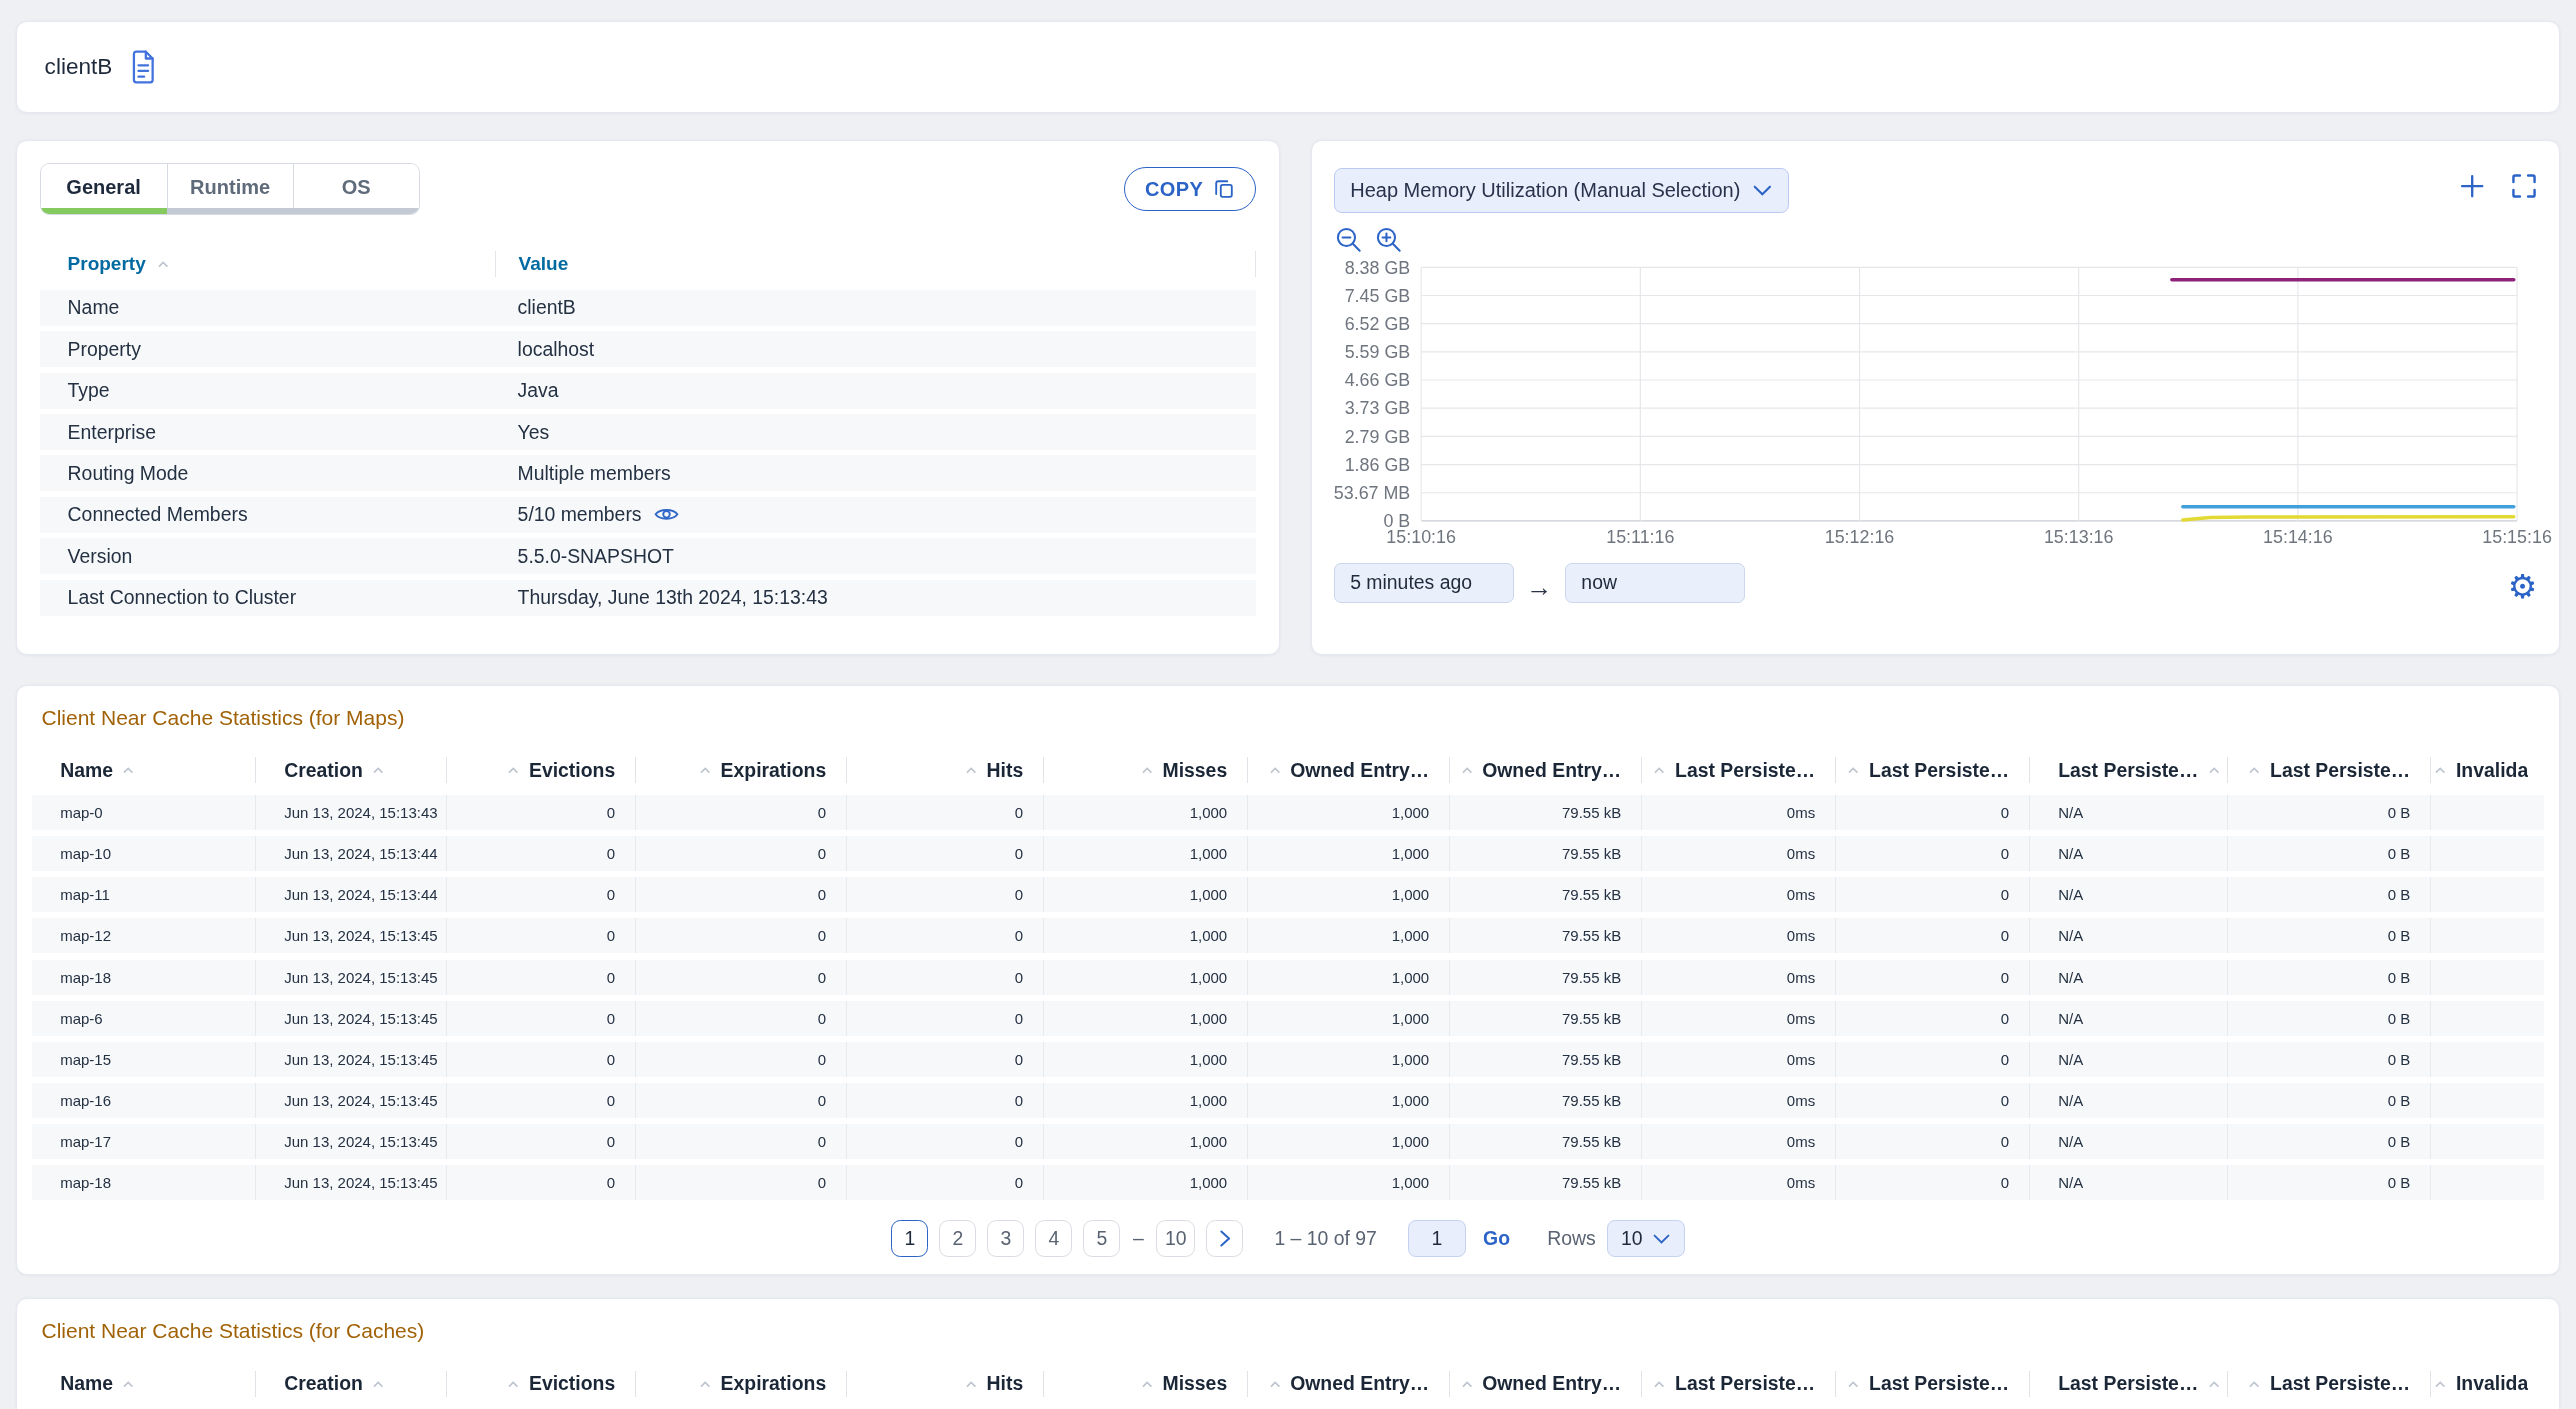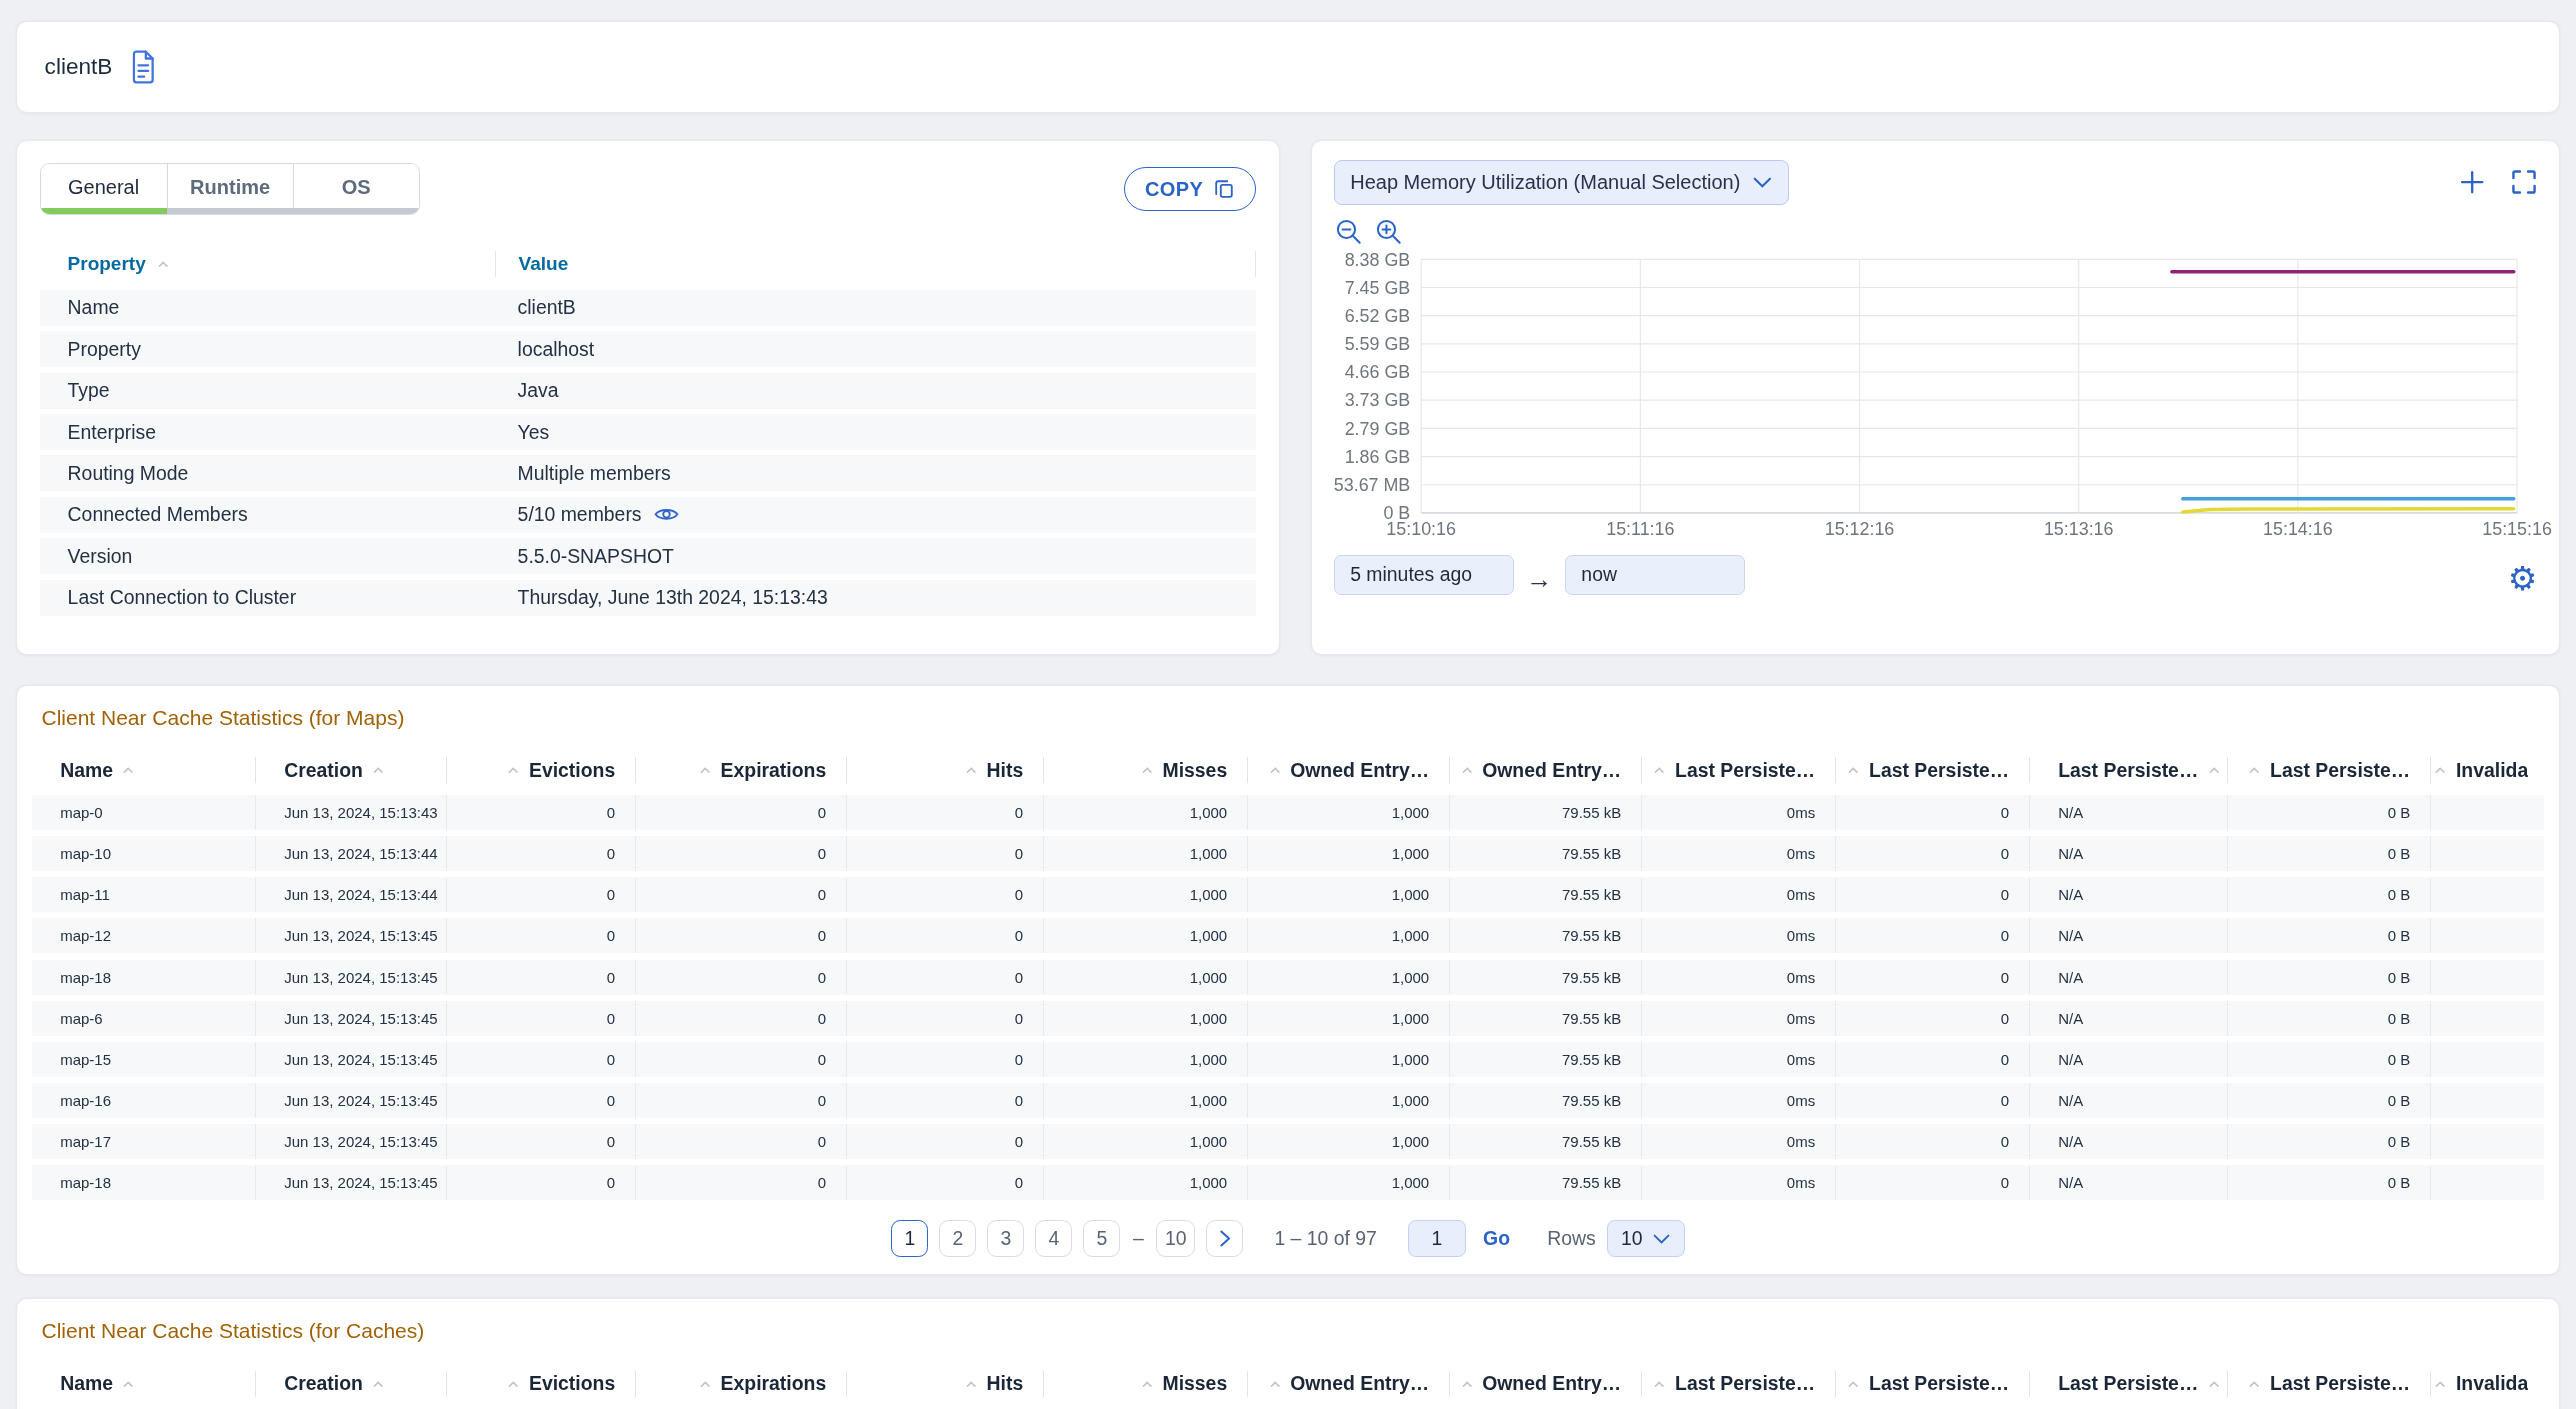--- a/index.html
+++ b/index.html
@@ -35,7 +35,7 @@
     font-family:"Liberation Sans", sans-serif; font-weight:600;
   }
   .tab + .tab { border-left:1.6px solid #d6dae1; }
-  .tab.active { color:#1e2a3b; font-weight:400; }
+  .tab.active { color:#1e2a3b; font-weight:700; }
   .tab-track {
     position:absolute; left:0; right:0; bottom:0; height:6.2px; background:#c4cad4;
   }

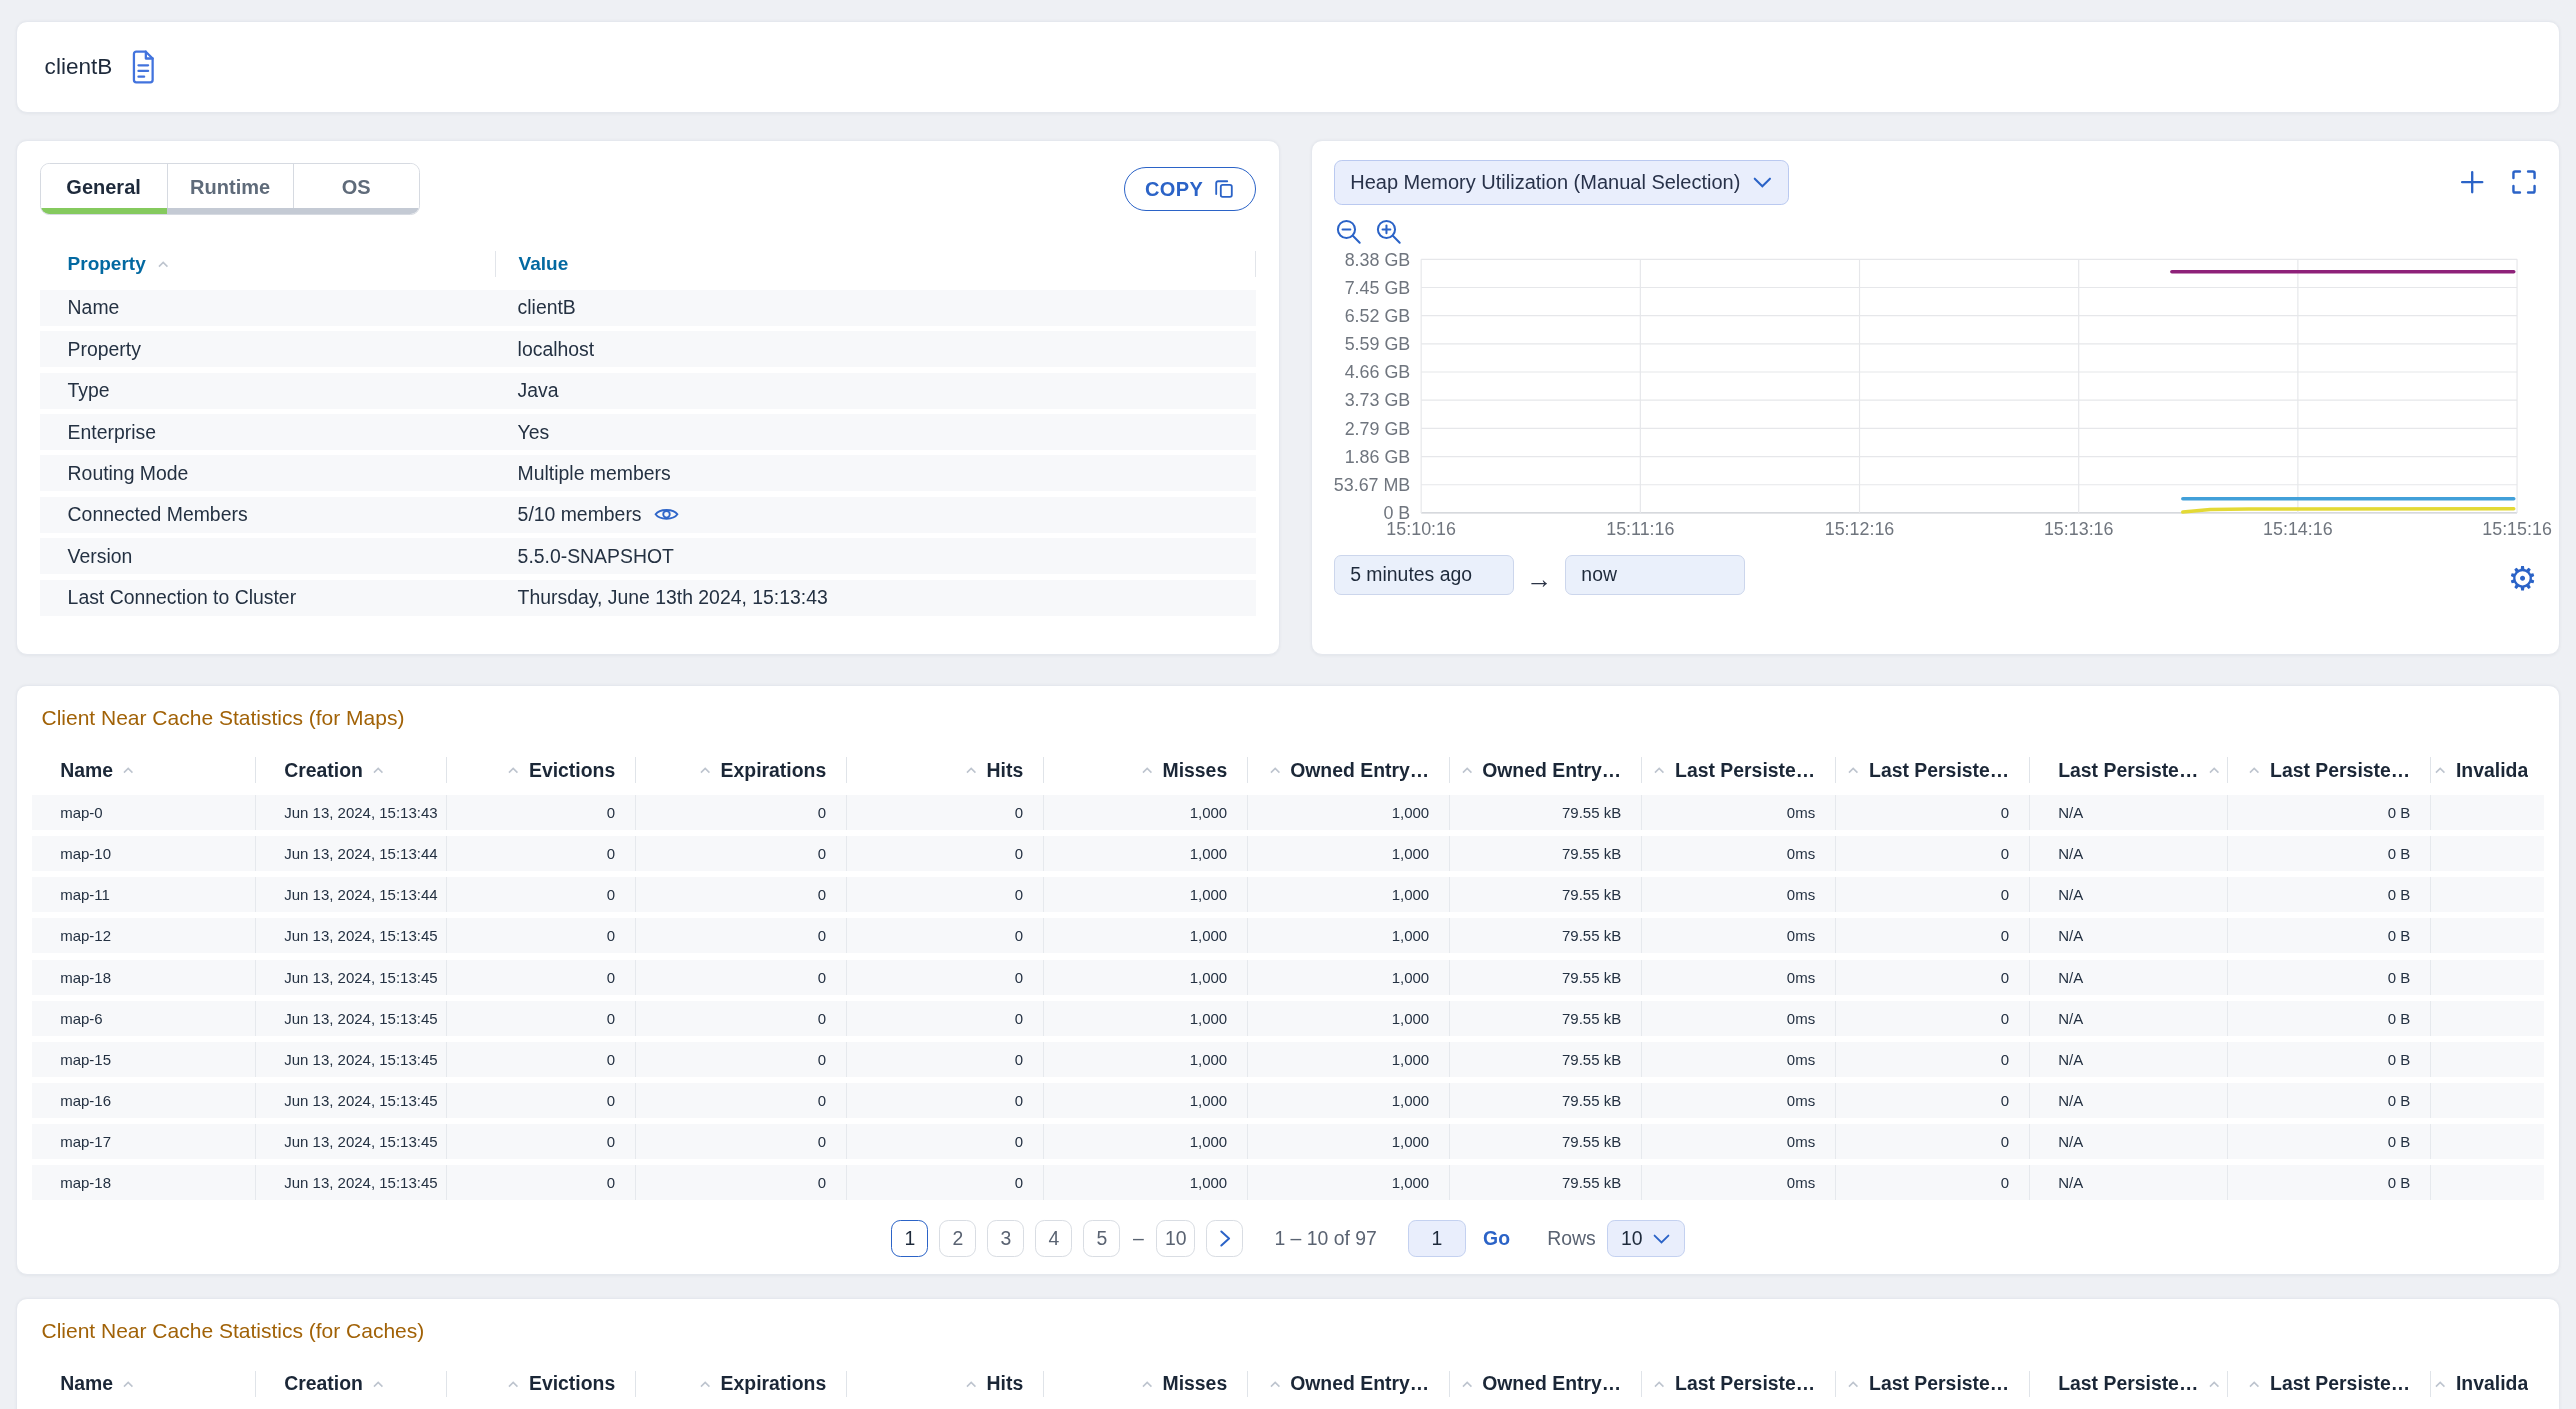--- a/index.html
+++ b/index.html
@@ -66,7 +66,7 @@
   .metric-select {
     width:455px; height:45px; background:#e9eefc; border:1.6px solid #bac9f0;
     border-radius:7.8px; display:flex; align-items:center; padding:0 15.6px;
-    font-size:20px; color:#28324a; cursor:pointer;
+    font-size:20px; color:#28324a; cursor:pointer;margin-top:8px;
   }
   .metric-select .chev { margin-left:auto; display:flex; }
   .chart-head-icons { margin-left:auto; display:flex; align-items:center; gap:26.4px; }

